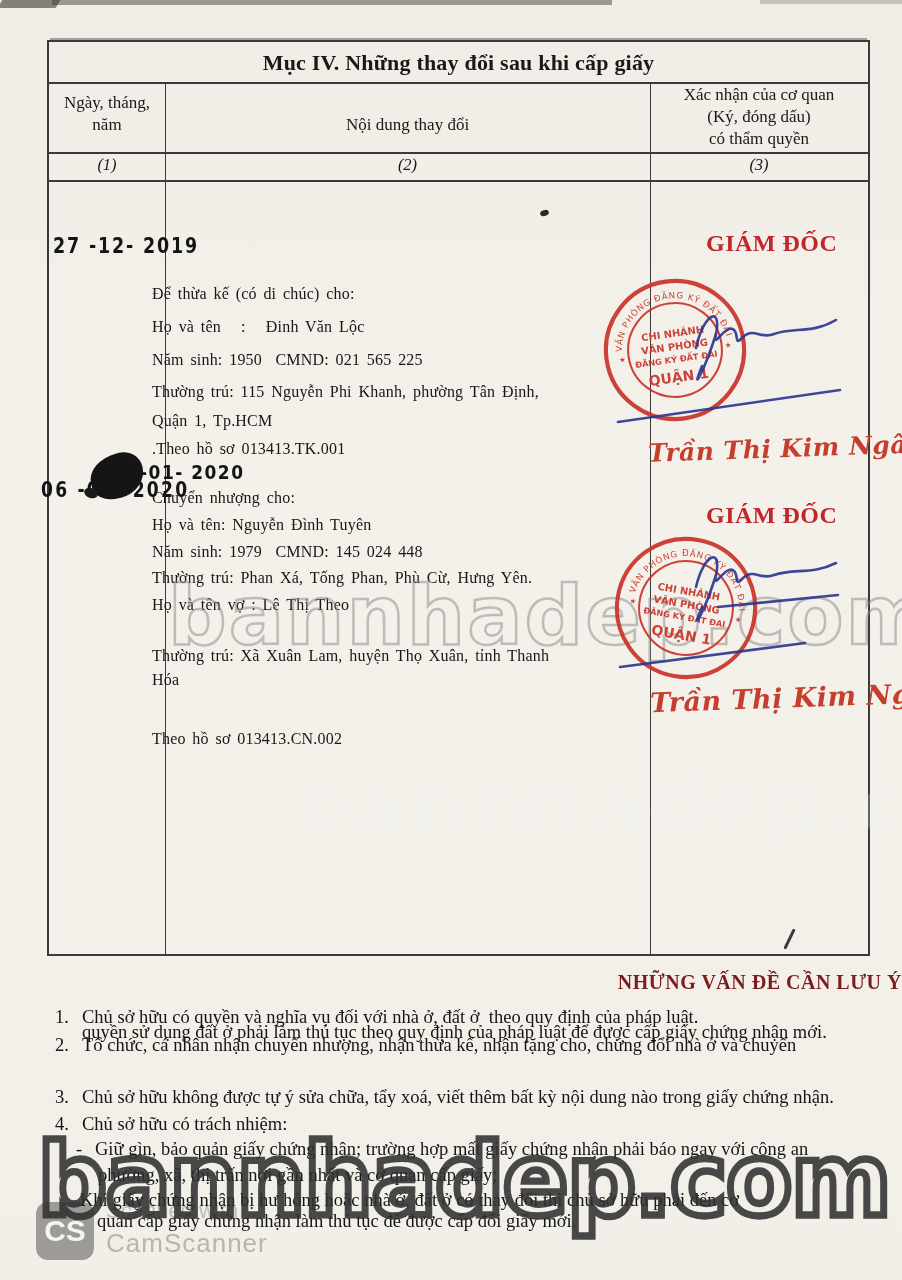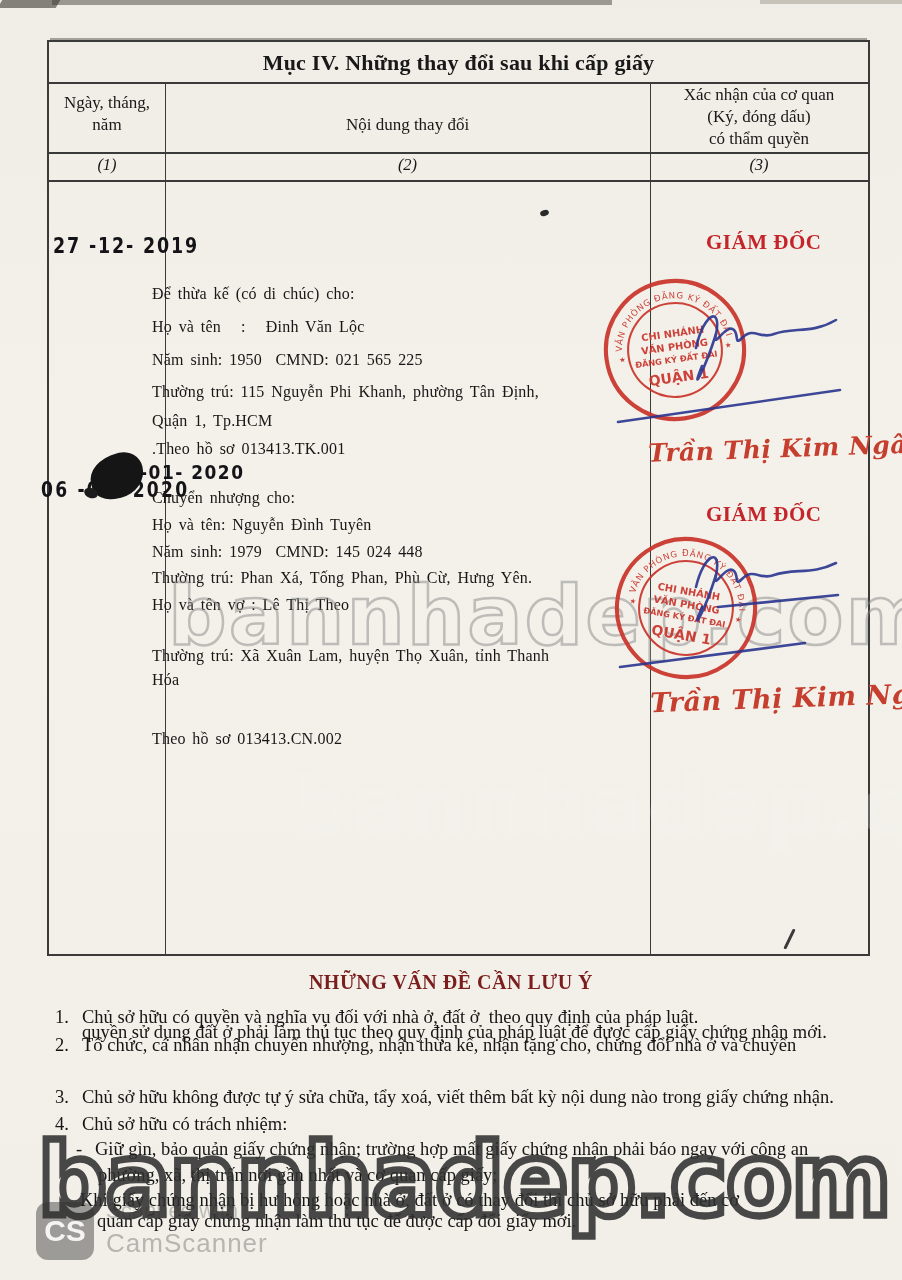--- a/index.html
+++ b/index.html
@@ -25,7 +25,7 @@
   
   .l{position:absolute;left:152px;font-size:16px;white-space:pre;letter-spacing:.2px;word-spacing:2.5px;color:#171717;z-index:3;}
   .date{position:absolute;font-family:"DejaVu Sans",sans-serif;font-weight:bold;color:#141418;white-space:pre;z-index:3;}
-  .gd{position:absolute;font-size:21px;font-weight:bold;color:#c3252a;letter-spacing:.5px;z-index:4;white-space:pre;}
+  .gd{position:absolute;font-size:24px;font-weight:bold;color:#c3252a;letter-spacing:.5px;z-index:4;white-space:pre;}
   .script-name{position:absolute;font-family:"DejaVu Serif",serif;font-style:italic;font-weight:bold;
                font-size:25px;color:#c63f2e;transform:rotate(-2deg);letter-spacing:.5px;z-index:4;white-space:pre;}
   .seal{position:absolute;z-index:4;opacity:.92;}

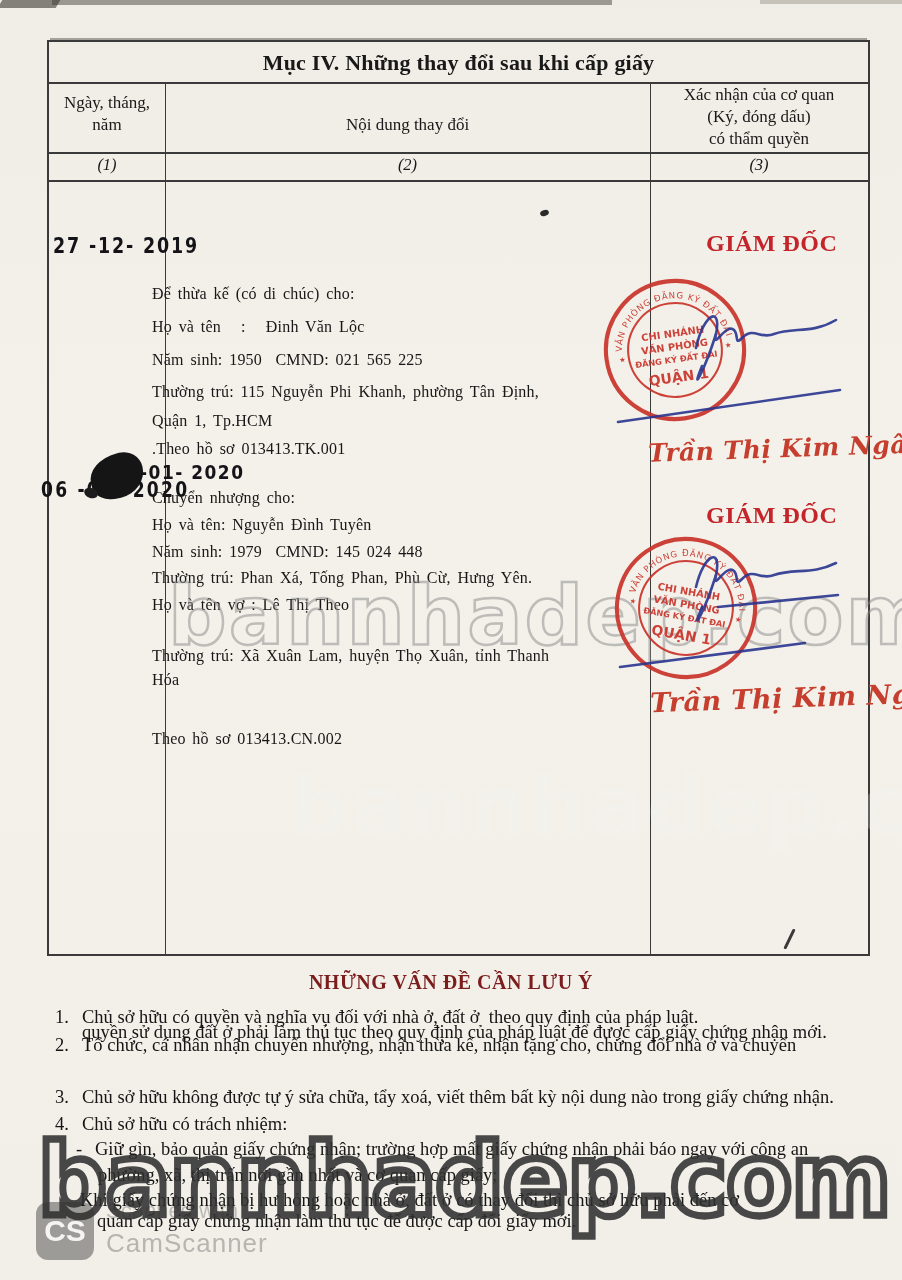--- a/index.html
+++ b/index.html
@@ -35,7 +35,7 @@
   .blot2{position:absolute;left:84px;top:488px;width:14px;height:10px;background:#1c1c1c;border-radius:50%;transform:rotate(20deg);z-index:4;}
 
   
-  .notes-heading{position:absolute;left:0;top:971px;width:902px;text-align:center;font-size:20px;font-weight:bold;
+  .notes-heading{position:absolute;left:0;top:971px;width:902px;text-align:right;font-size:20px;font-weight:bold;
                  color:#7b1d1d;letter-spacing:.5px;z-index:3;}
   .note{position:absolute;display:flex;gap:9px;font-size:18.5px;z-index:3;white-space:pre;color:#151515;}
   .noteline{position:absolute;font-size:18.5px;z-index:3;white-space:pre;color:#151515;}

